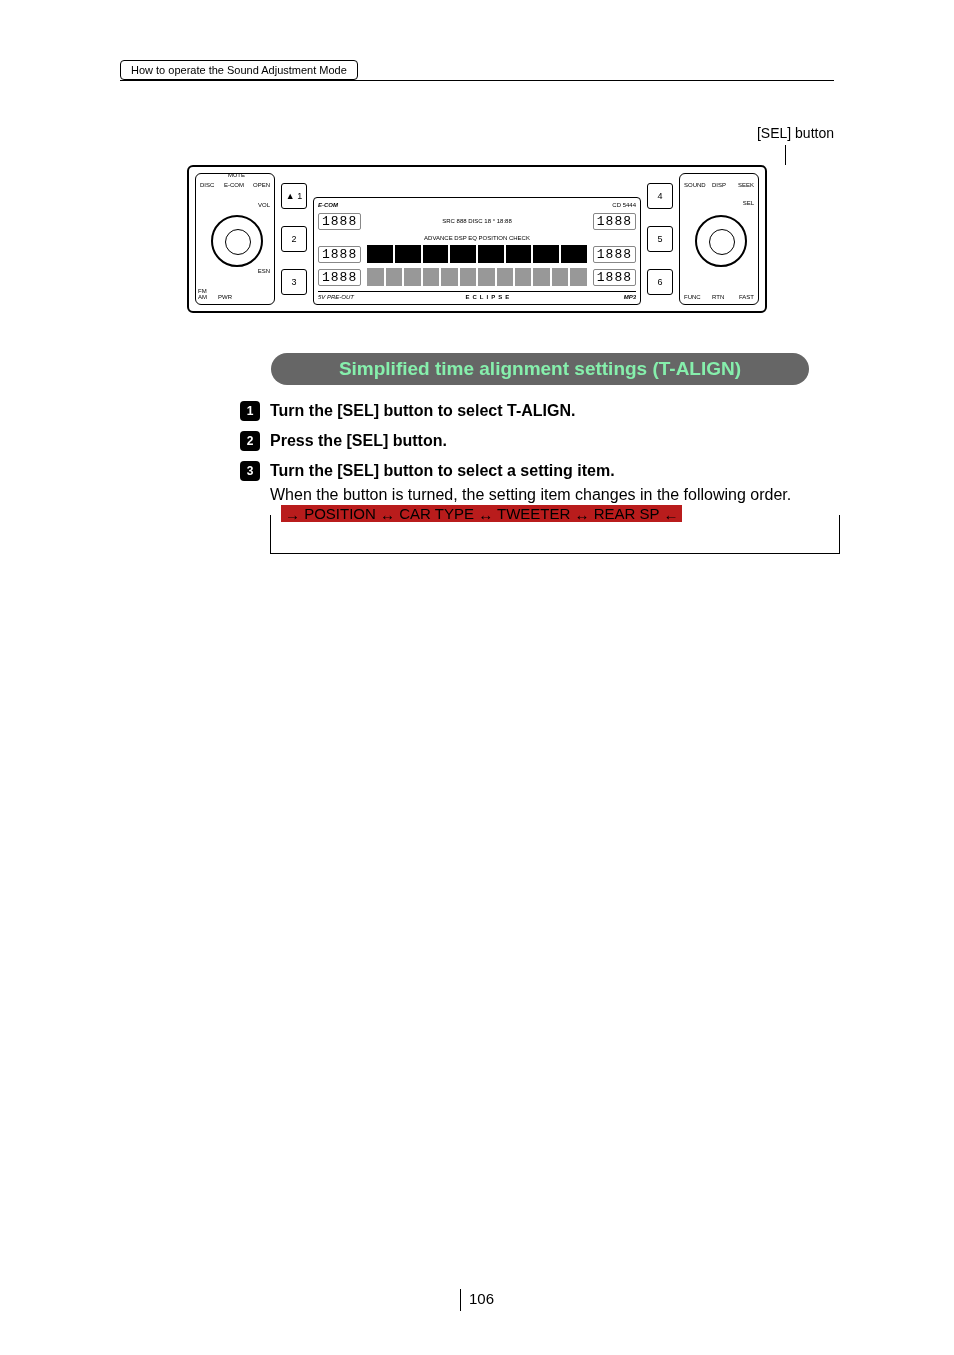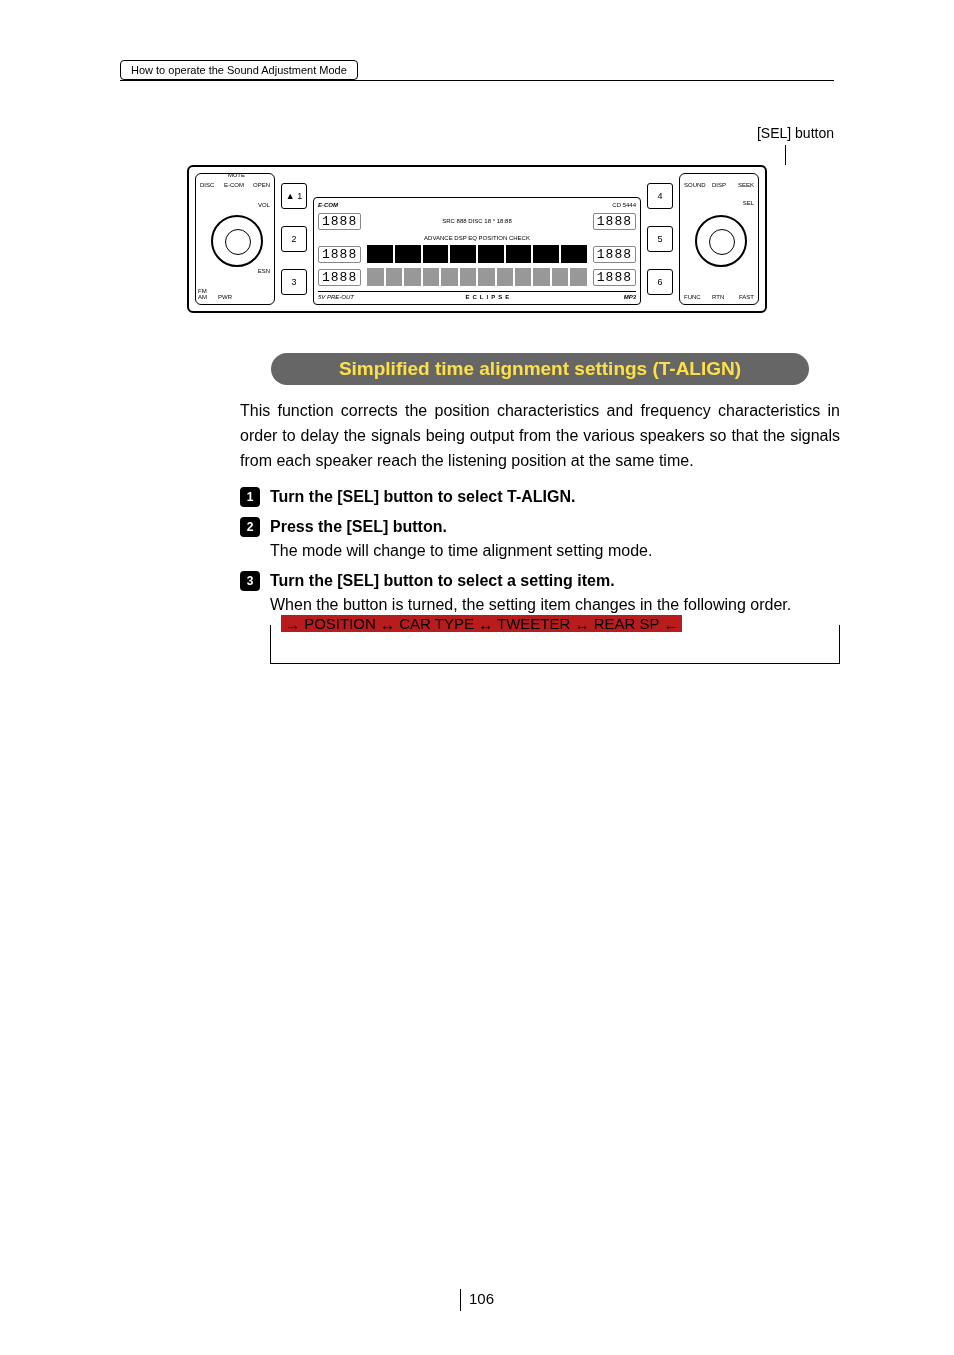--- a/index.html
+++ b/index.html
@@ -102,7 +102,7 @@
     width:600px;
   }
   .pill{
-    background:#666;color:#fde047;
+    background:#666;color:#86efac;
     border-radius:16px;
     padding:5px 14px;
     font-size:19px;font-weight:bold;

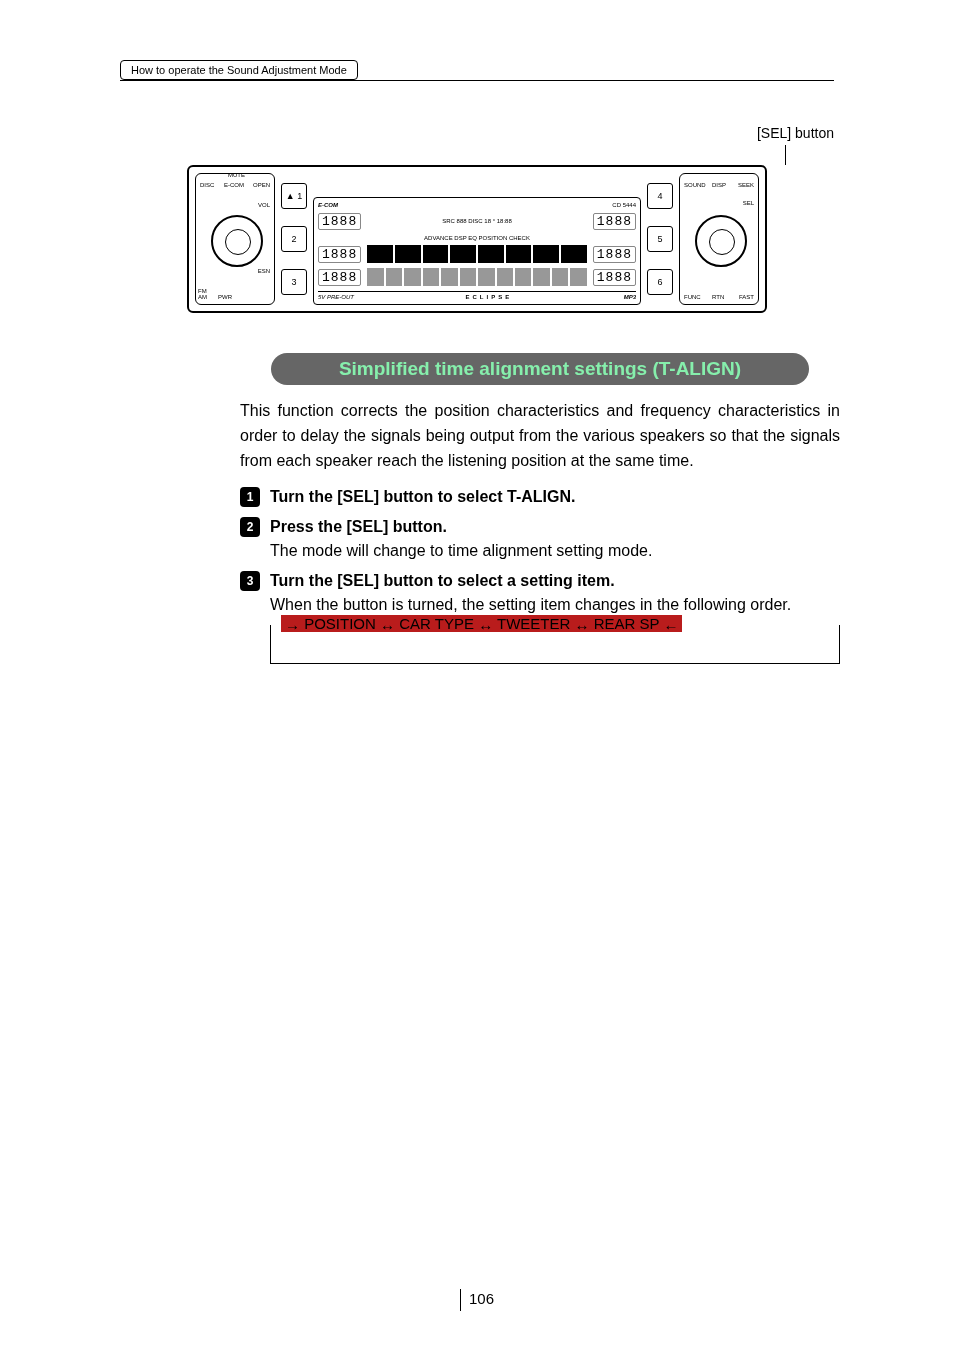--- a/index.html
+++ b/index.html
@@ -256,7 +256,6 @@
 
   <div class="content">
     <div class="pill">Simplified time alignment settings (T-ALIGN)</div>
-    <p class="intro">This function corrects the position characteristics and frequency characteristics in order to delay the signals being output from the various speakers so that the signals from each speaker reach the listening position at the same time.</p>
 
     <div class="step">
       <div class="step-num">1</div>

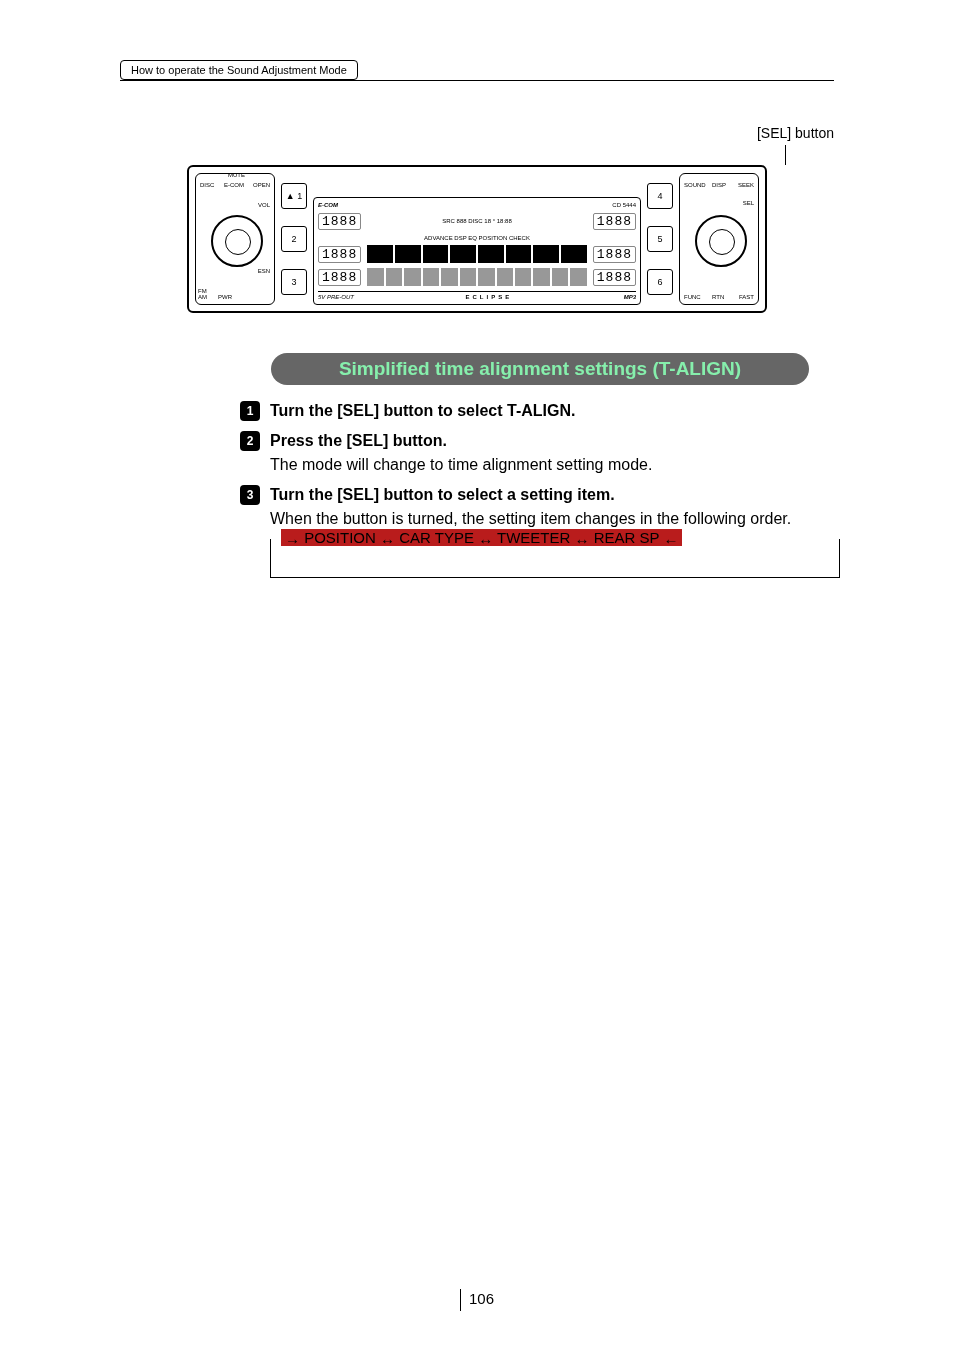--- a/index.html
+++ b/index.html
@@ -266,7 +266,6 @@
       <div class="step-num">2</div>
       <div class="step-body">
         <b>Press the [SEL] button.</b><br>
-        <span>The mode will change to time alignment setting mode.</span>
       </div>
     </div>
 

